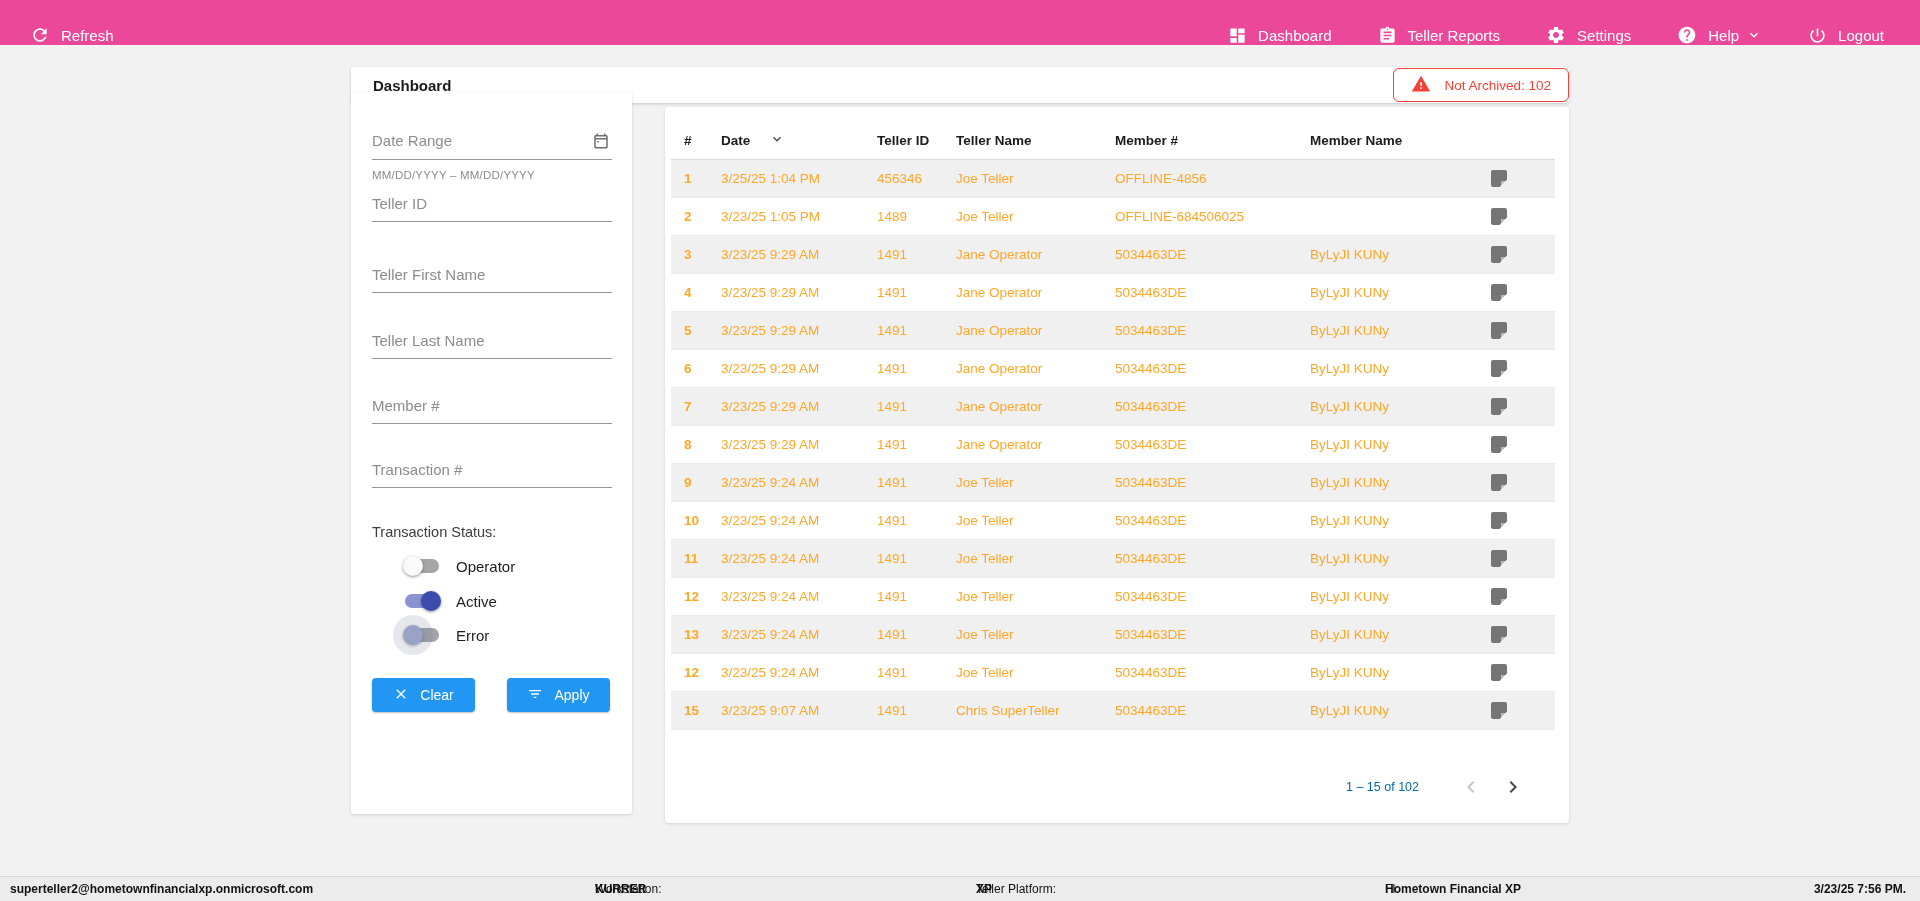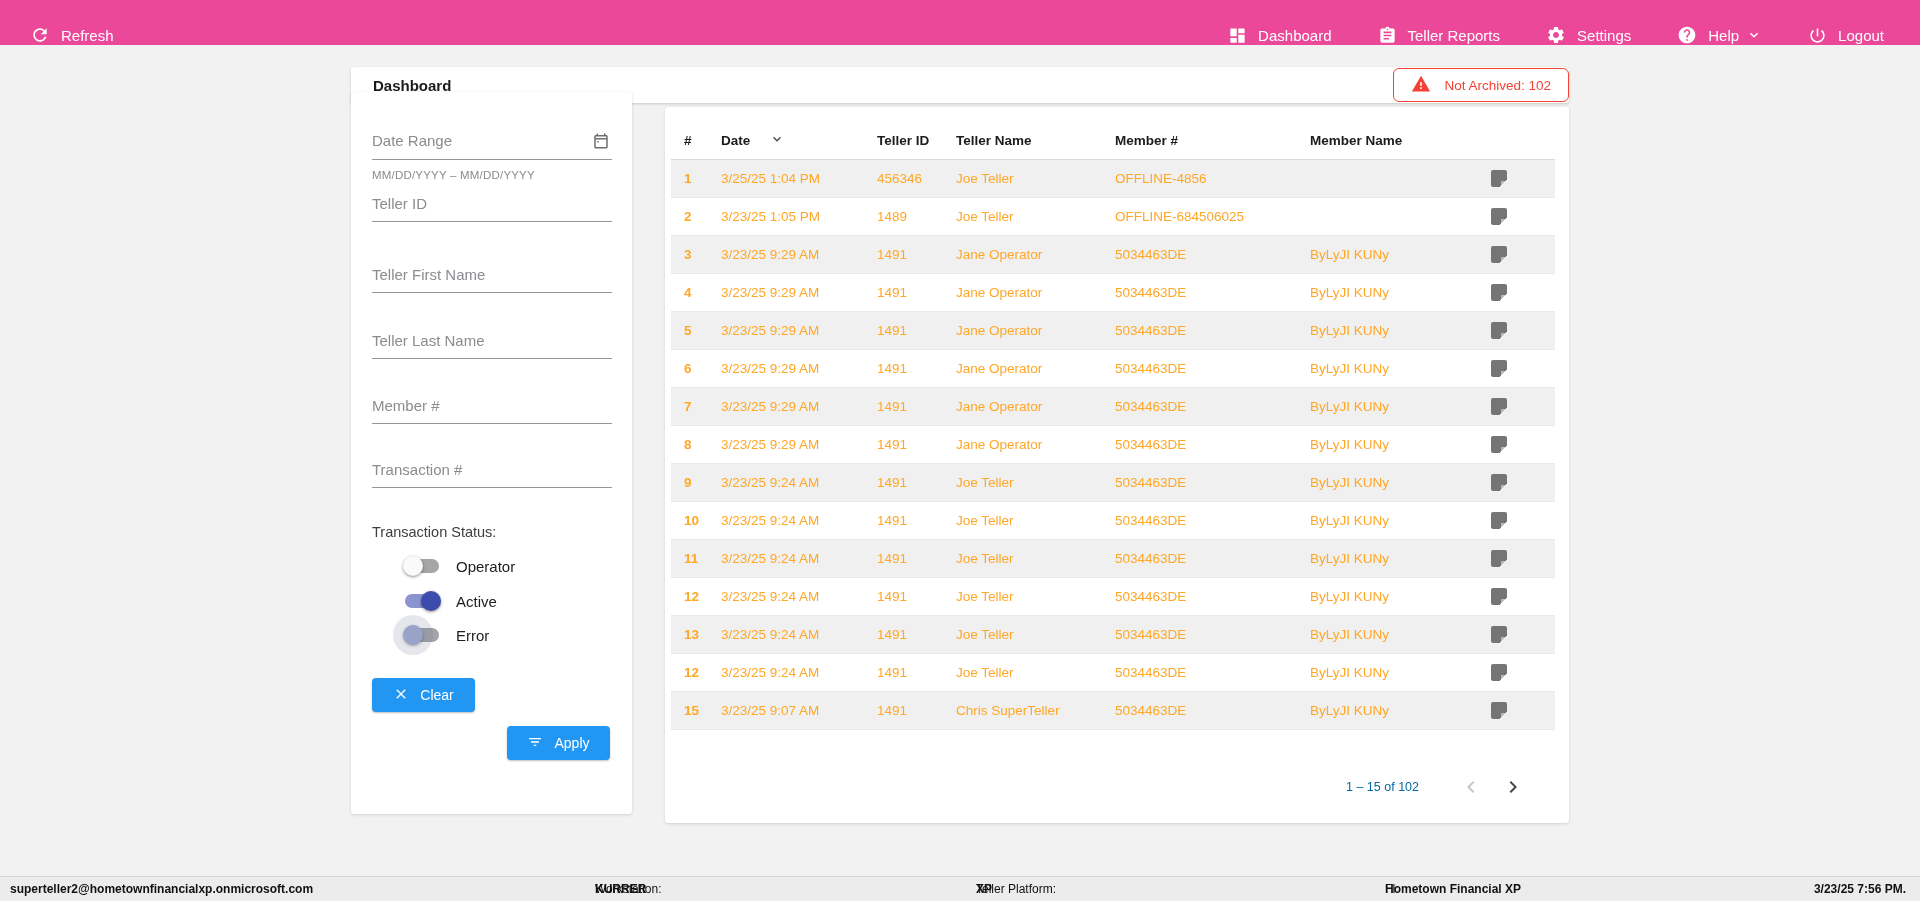--- a/index.html
+++ b/index.html
@@ -75,7 +75,7 @@
     box-shadow:0 1px 2px rgba(0,0,0,.25);
   }
   .btn-clear { left:21px; }
-  .btn-apply { left:156px;margin-top:48px; }
+  .btn-apply { left:156px; }
   
   .table-card {
     position:absolute; left:665px; top:107px; width:904px; height:716px;

